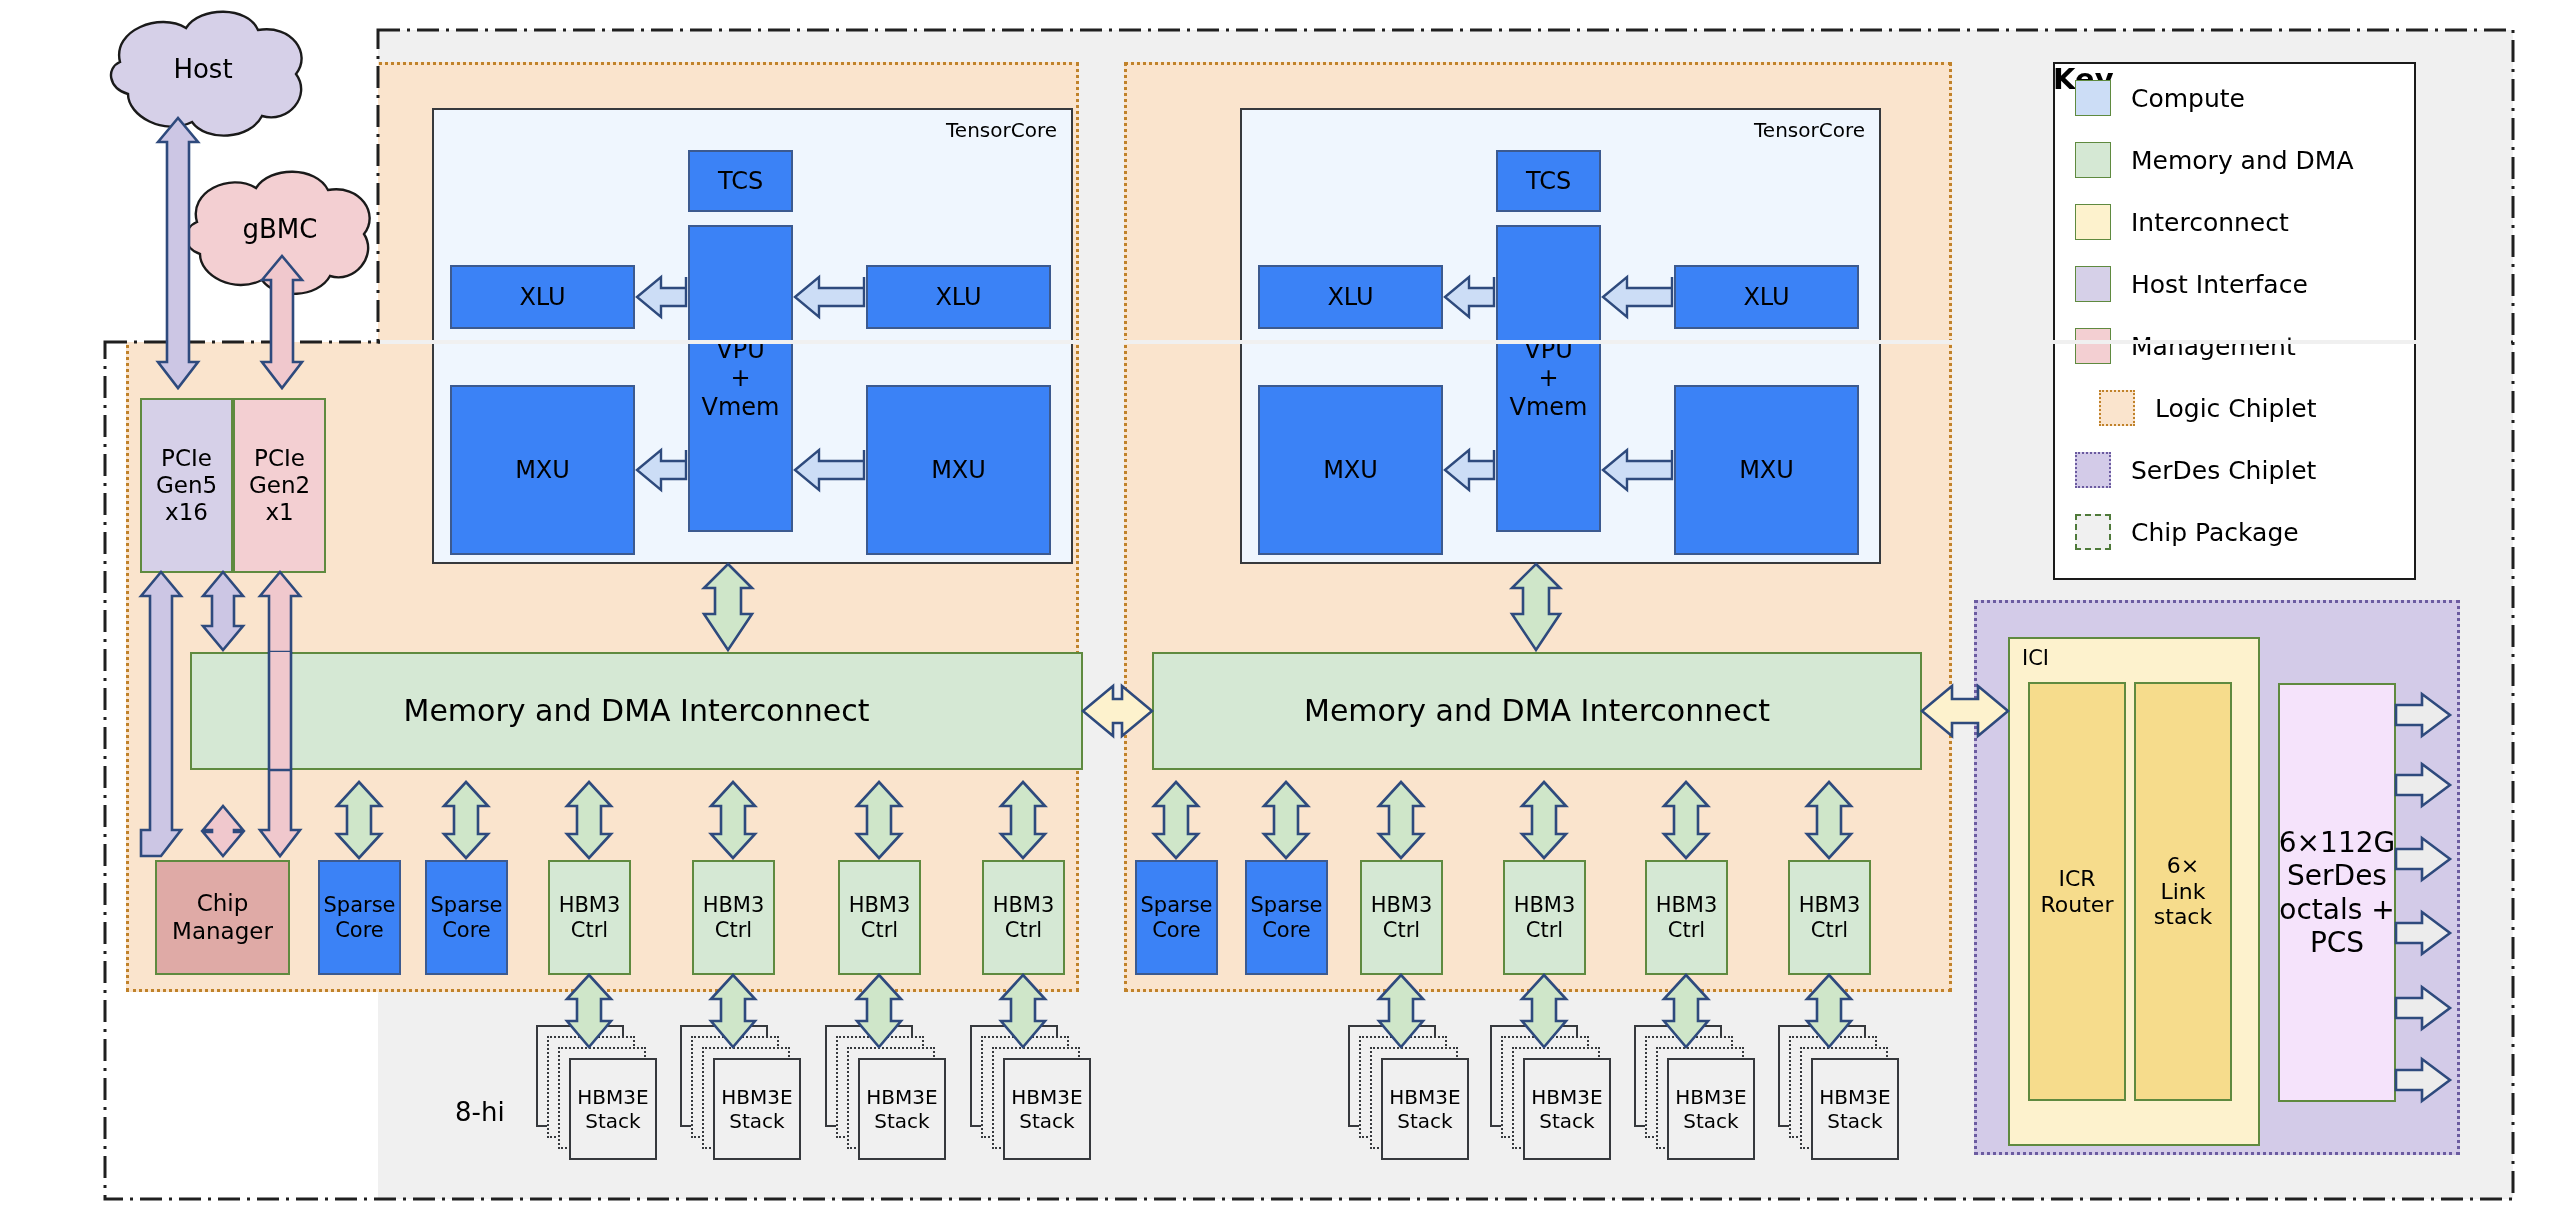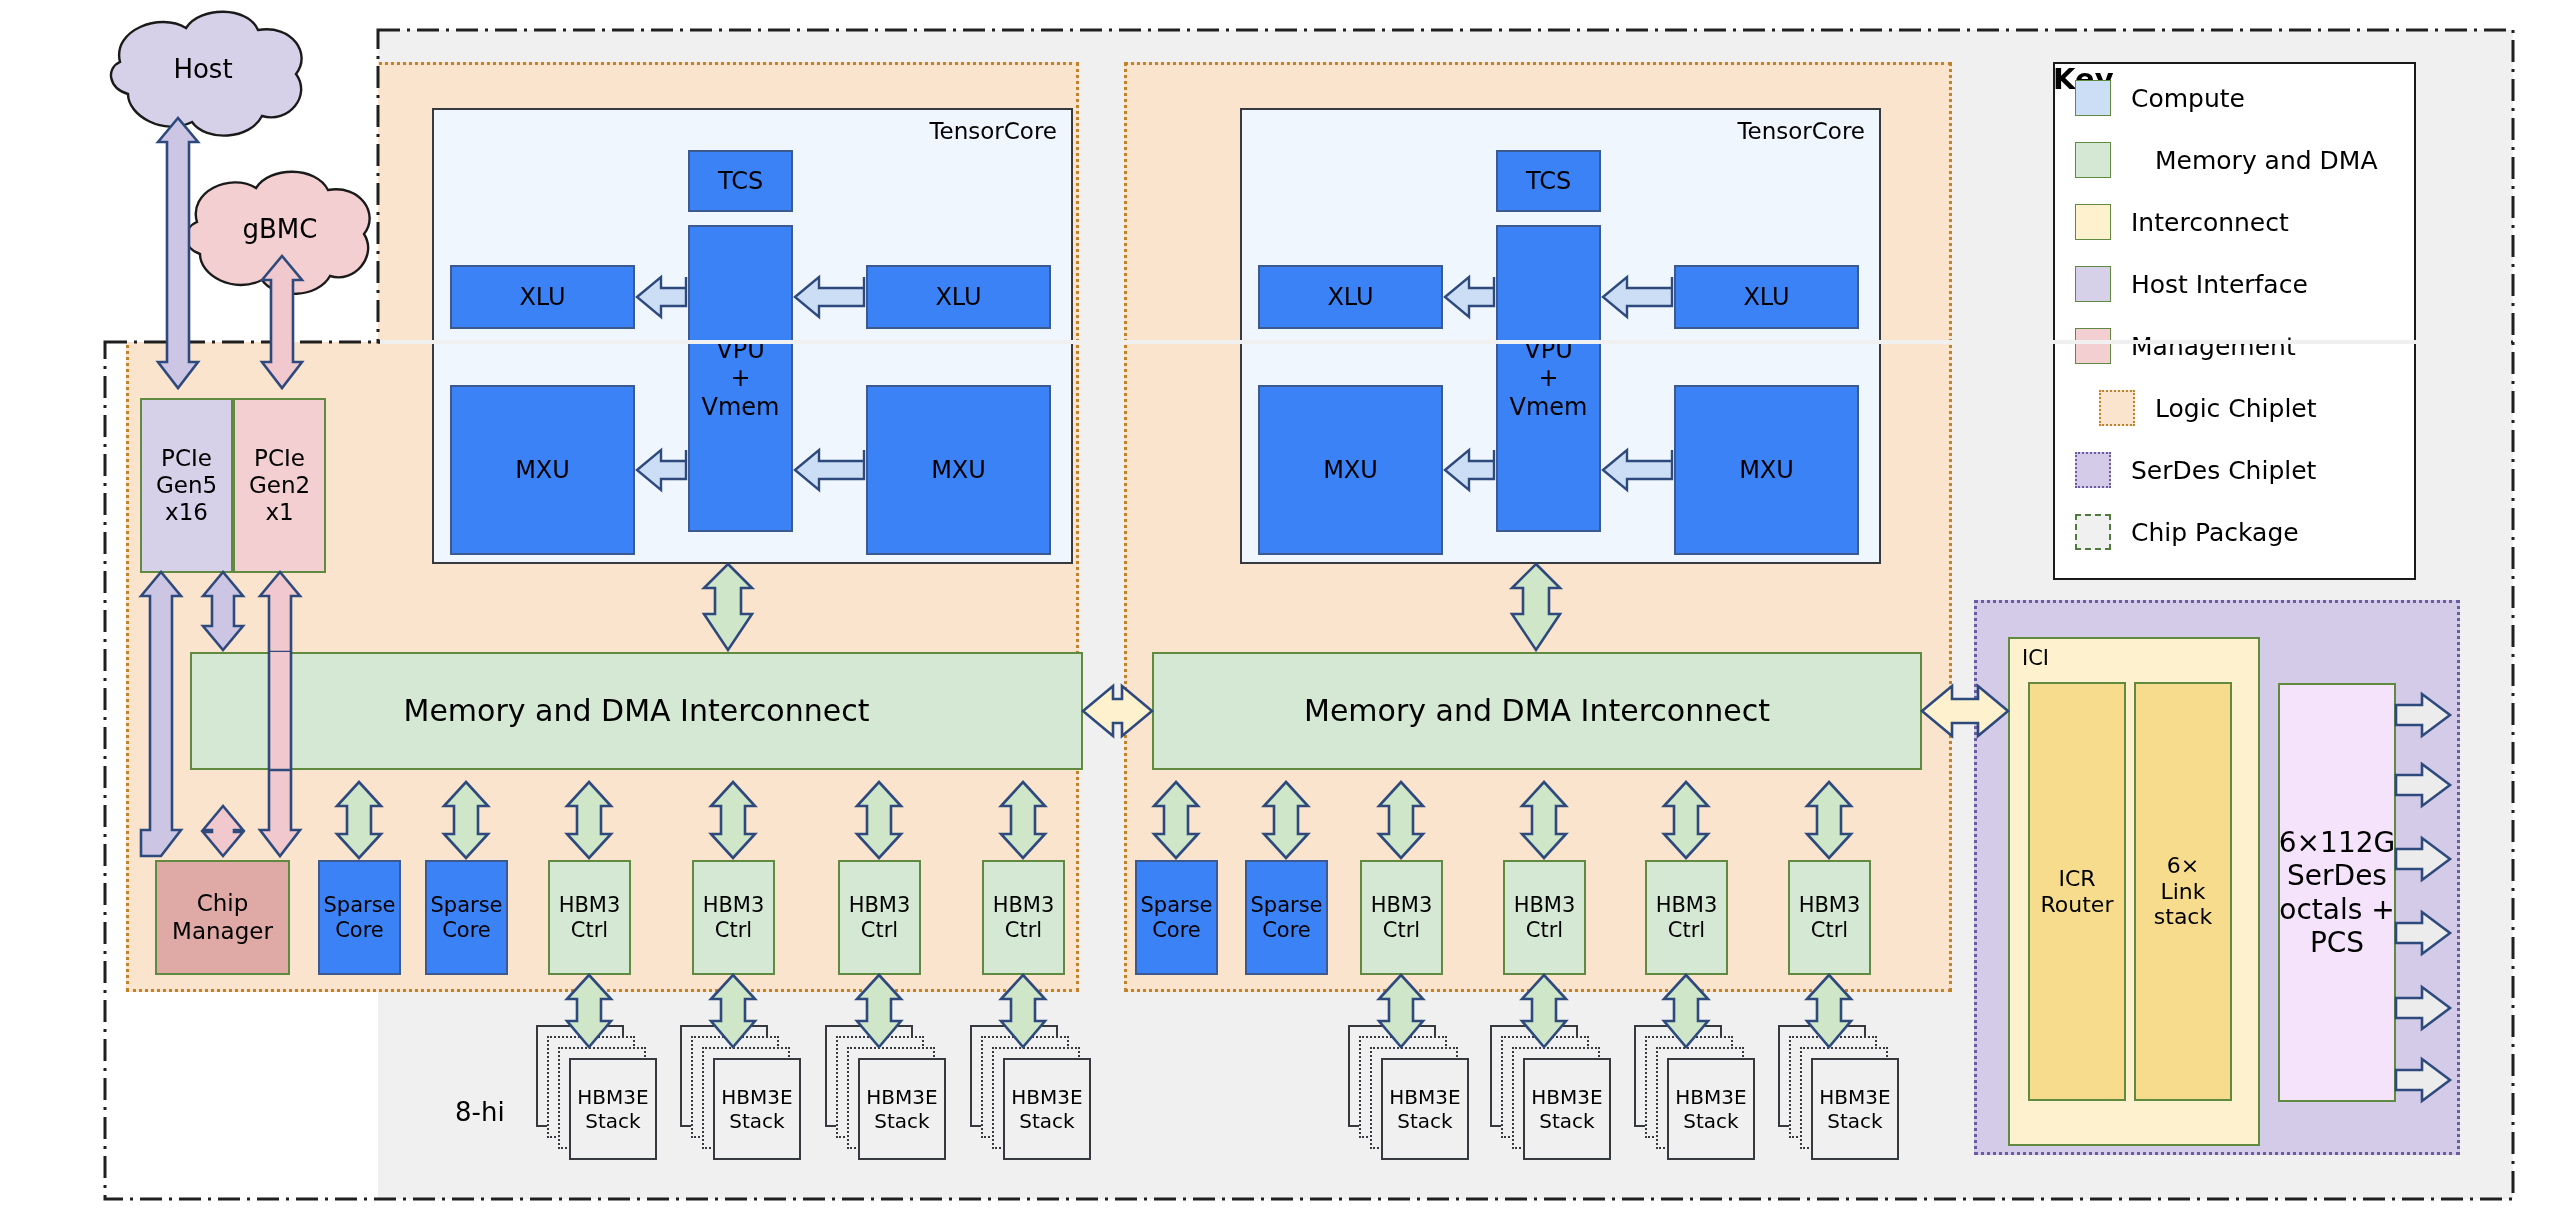--- a/index.html
+++ b/index.html
@@ -31,7 +31,7 @@
   .tensorcore {
     position:absolute; background:#eff6fe; border:2px solid #36393d;
   }
-  .tc-title { position:absolute; right:14px; top:8px; font-size:23px; color:#000; }
+  .tc-title { position:absolute; right:14px; top:8px; font-size:20px; color:#000; }
 
   .chiplet {
     position:absolute; background:#fae4cd;

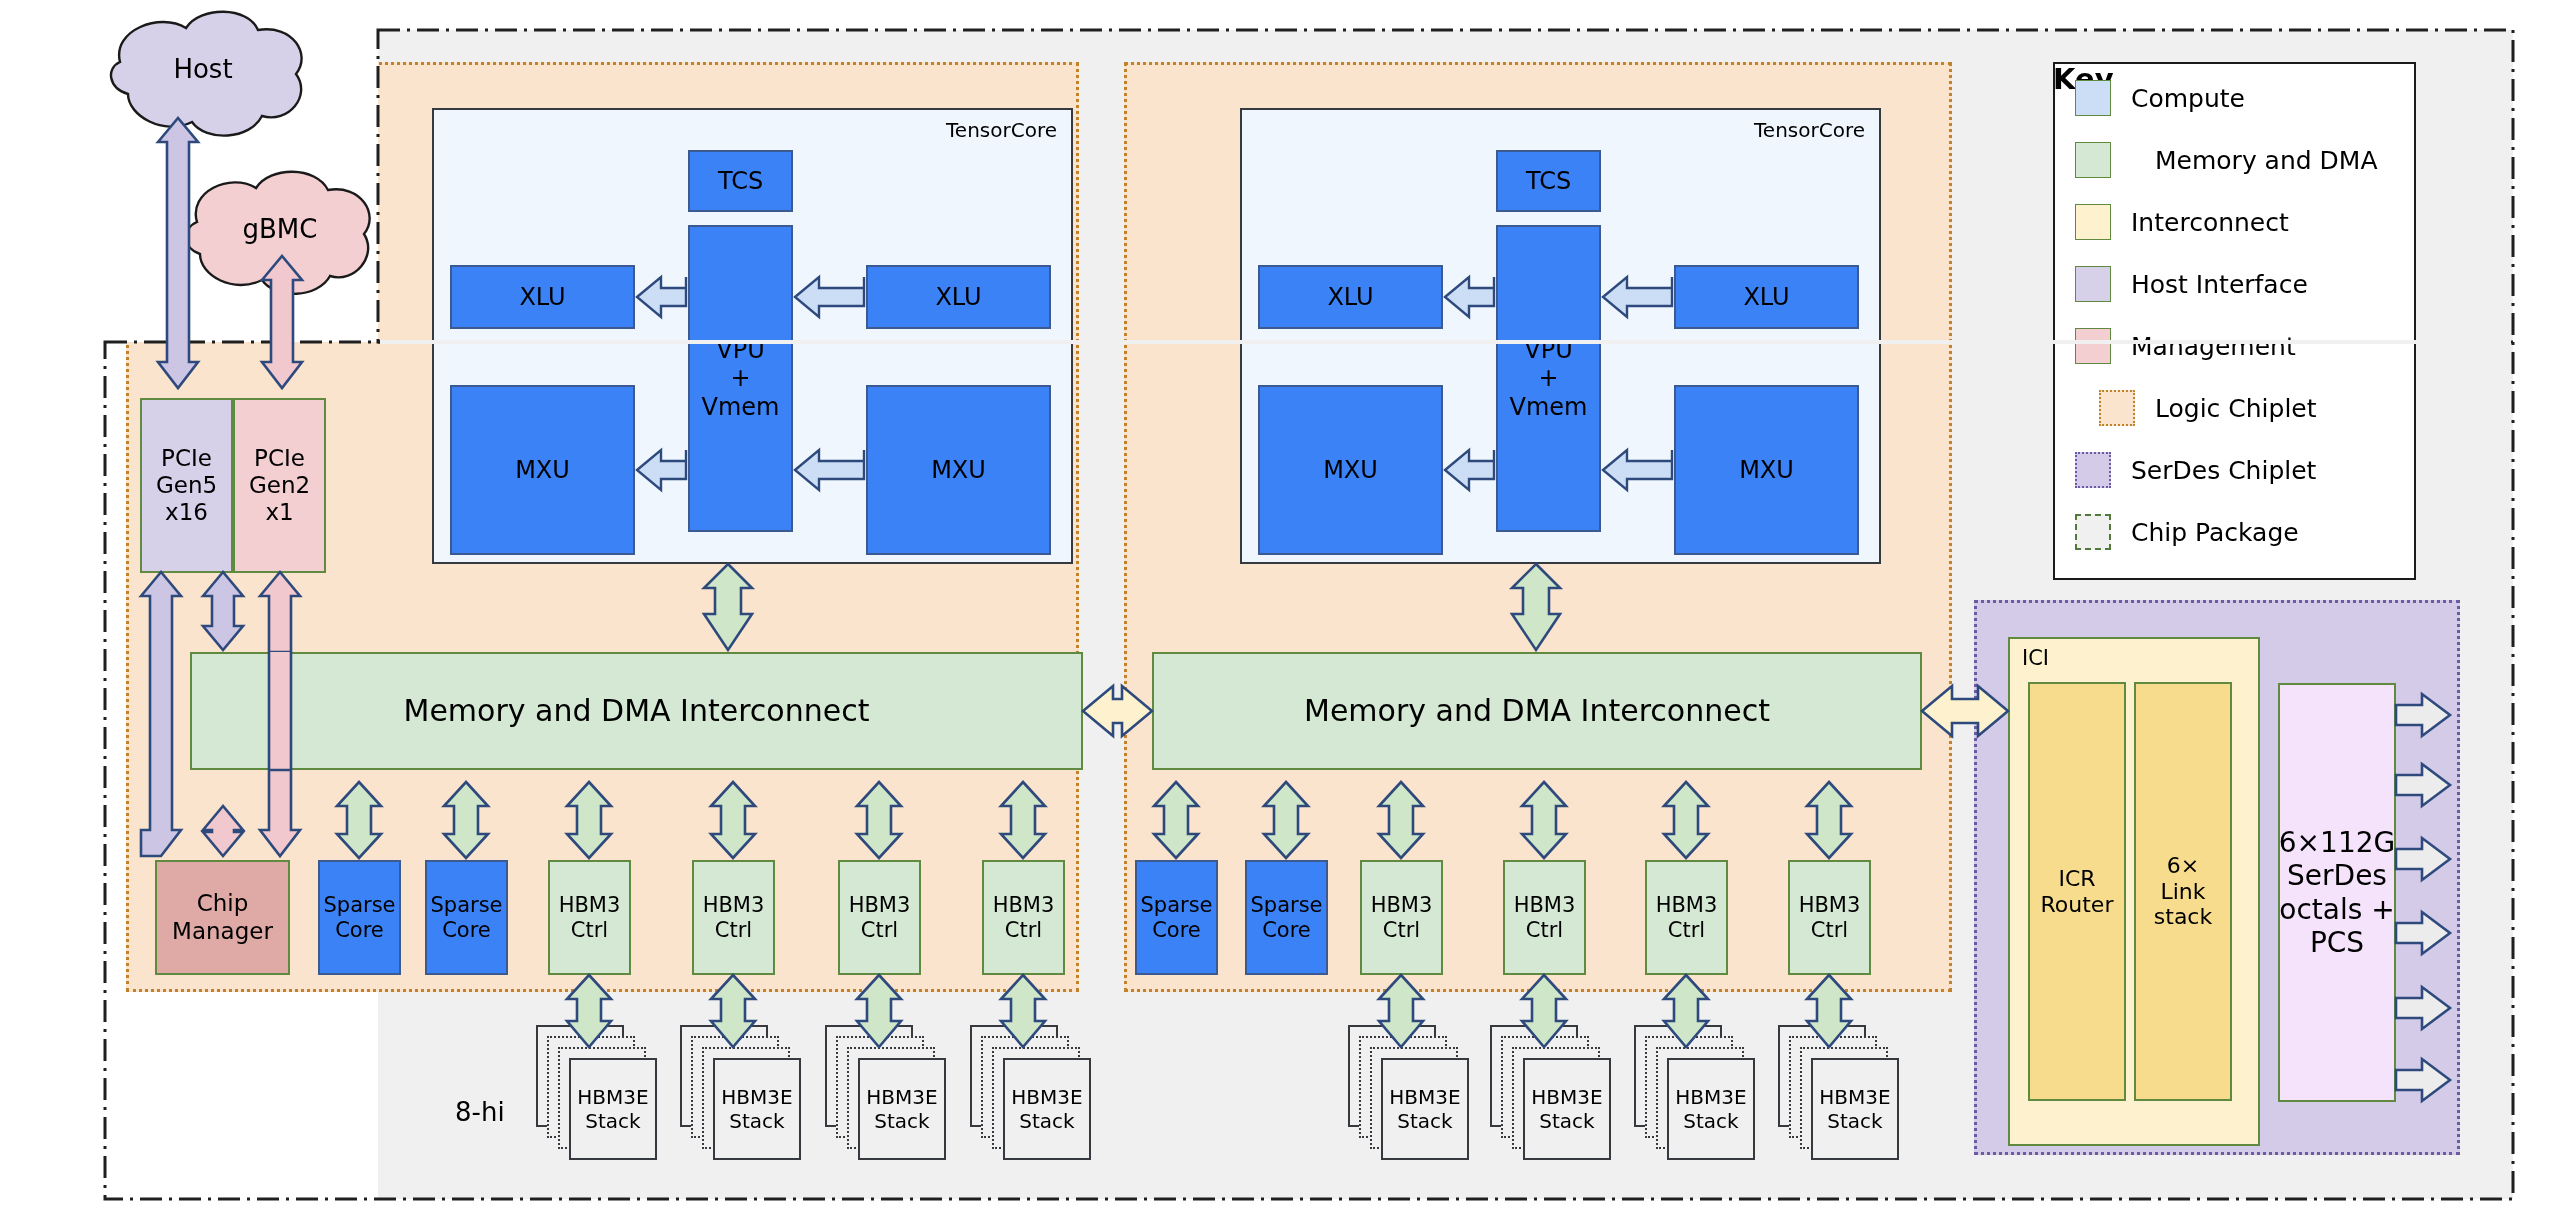--- a/index.html
+++ b/index.html
@@ -302,7 +302,7 @@
     <span class="key-sw" style="background:#ccddf6;"></span>
     <span class="key-label">Compute</span>
   </div>
-  <div class="key-row" style="left:2075px; top:142px;gap:24px;">
+  <div class="key-row" style="left:2075px; top:142px;">
     <span class="key-sw" style="background:#d5e8d4;"></span>
     <span class="key-label">Memory and DMA</span>
   </div>

